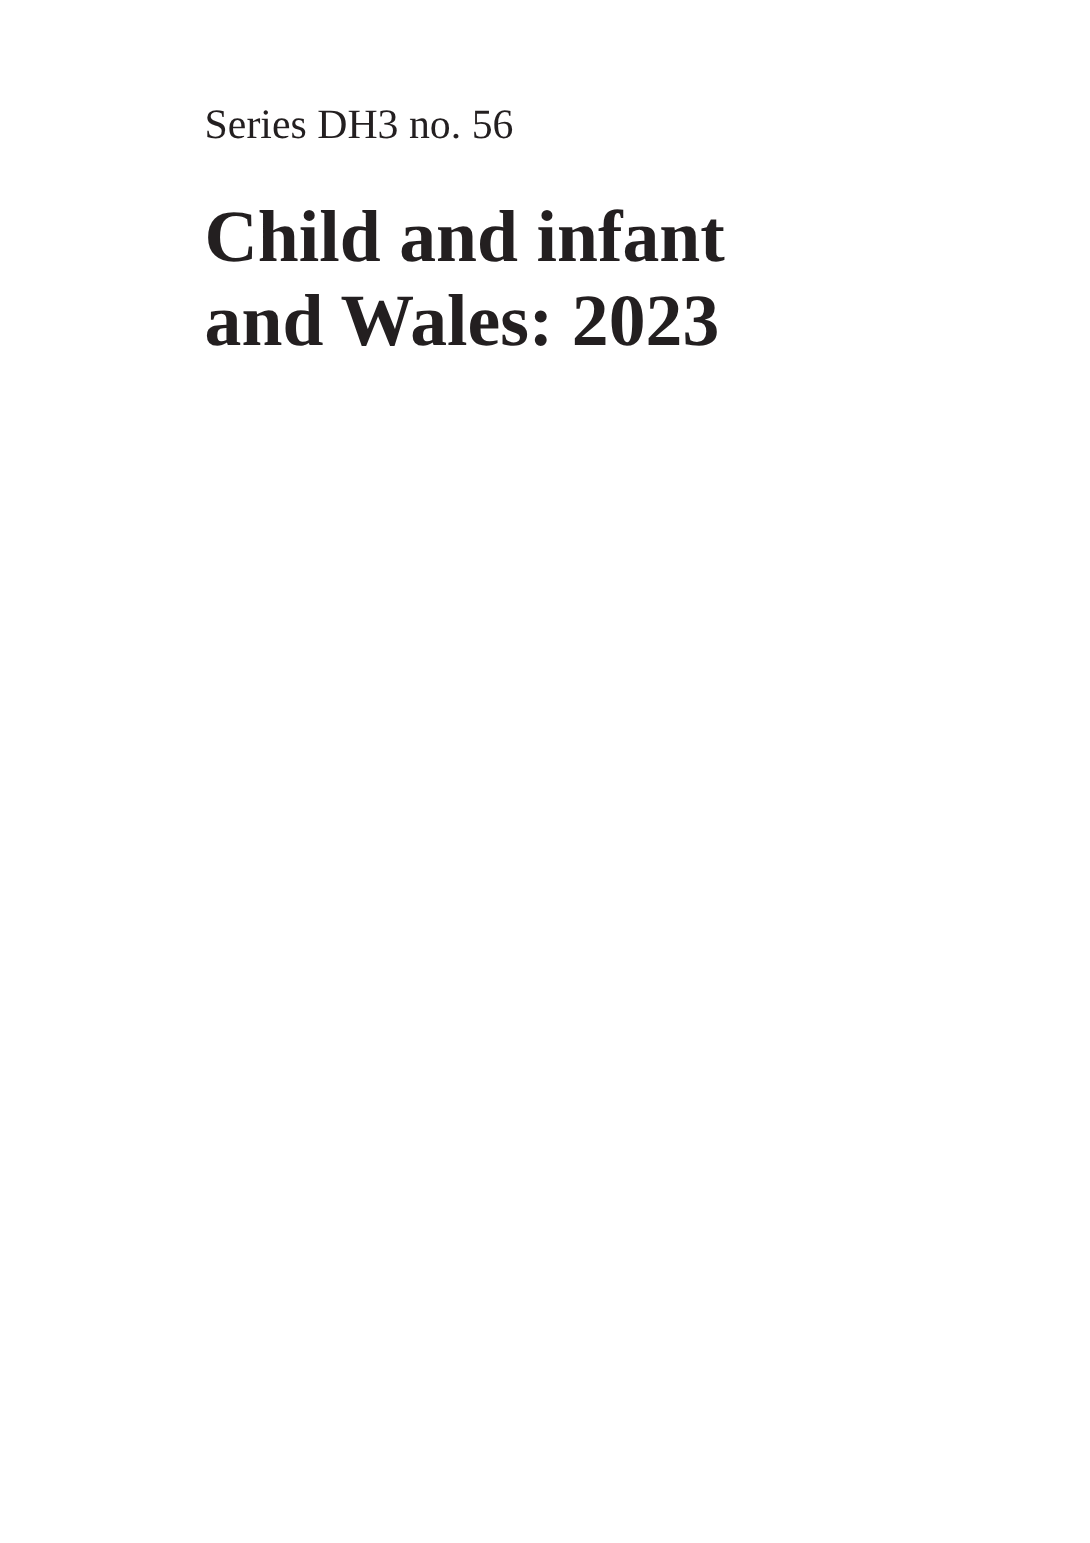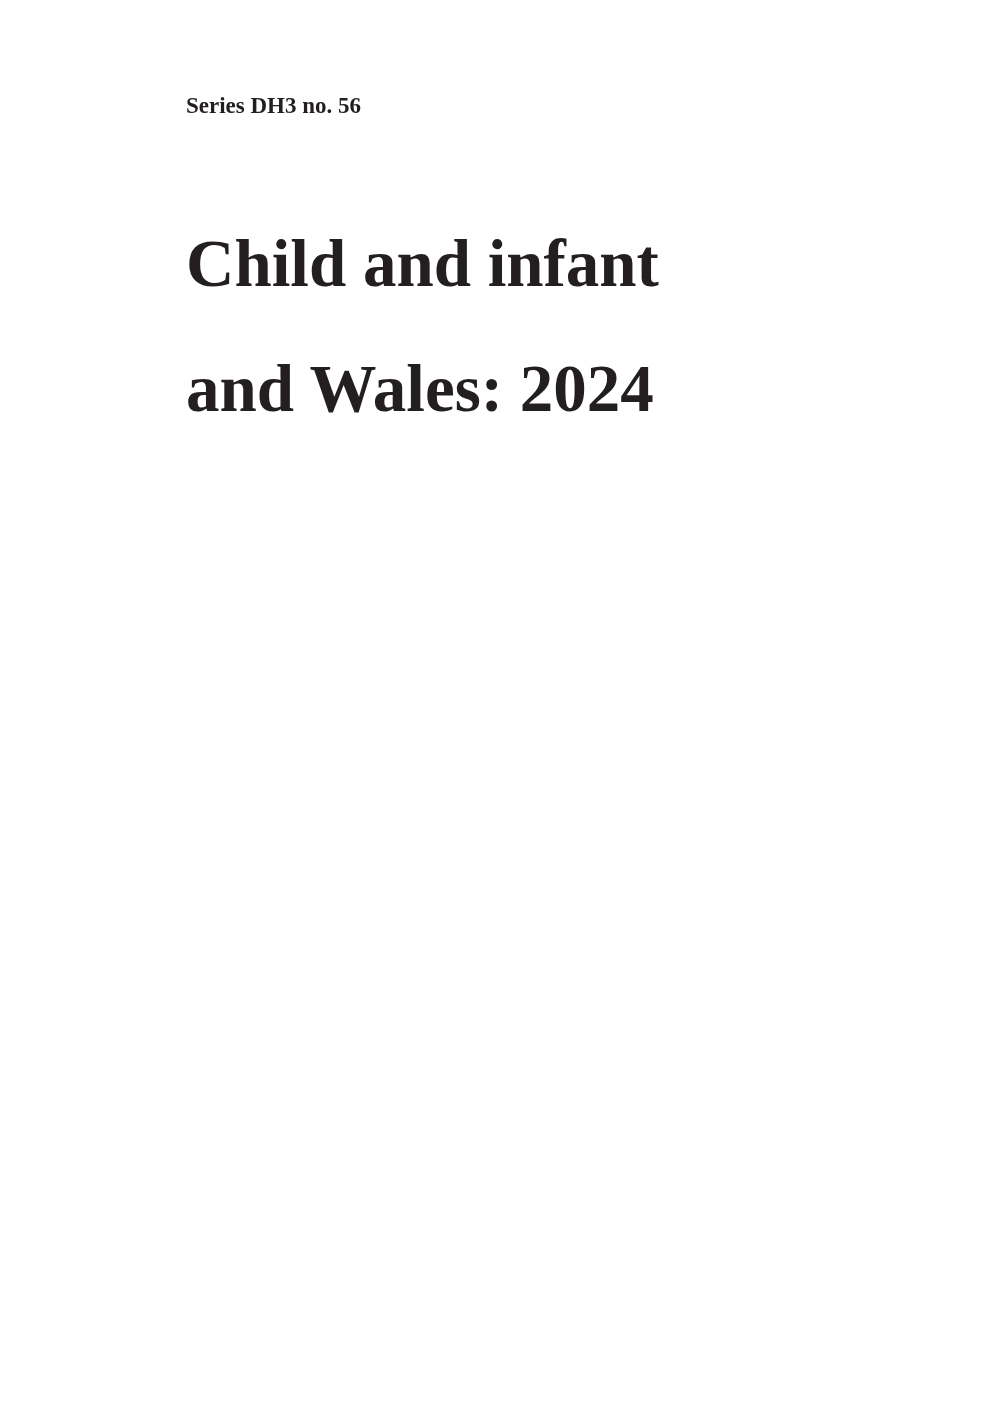--- a/index.html
+++ b/index.html
@@ -24,8 +24,8 @@
     left: 186px;
     top: 94px;
     font-family: "Liberation Serif", "DejaVu Serif", serif;
-    font-weight: 700;
-    font-size: 23px;
+    font-weight: 400;
+    font-size: 38px;
     line-height: 1;
     color: #231f20;
     white-space: nowrap;

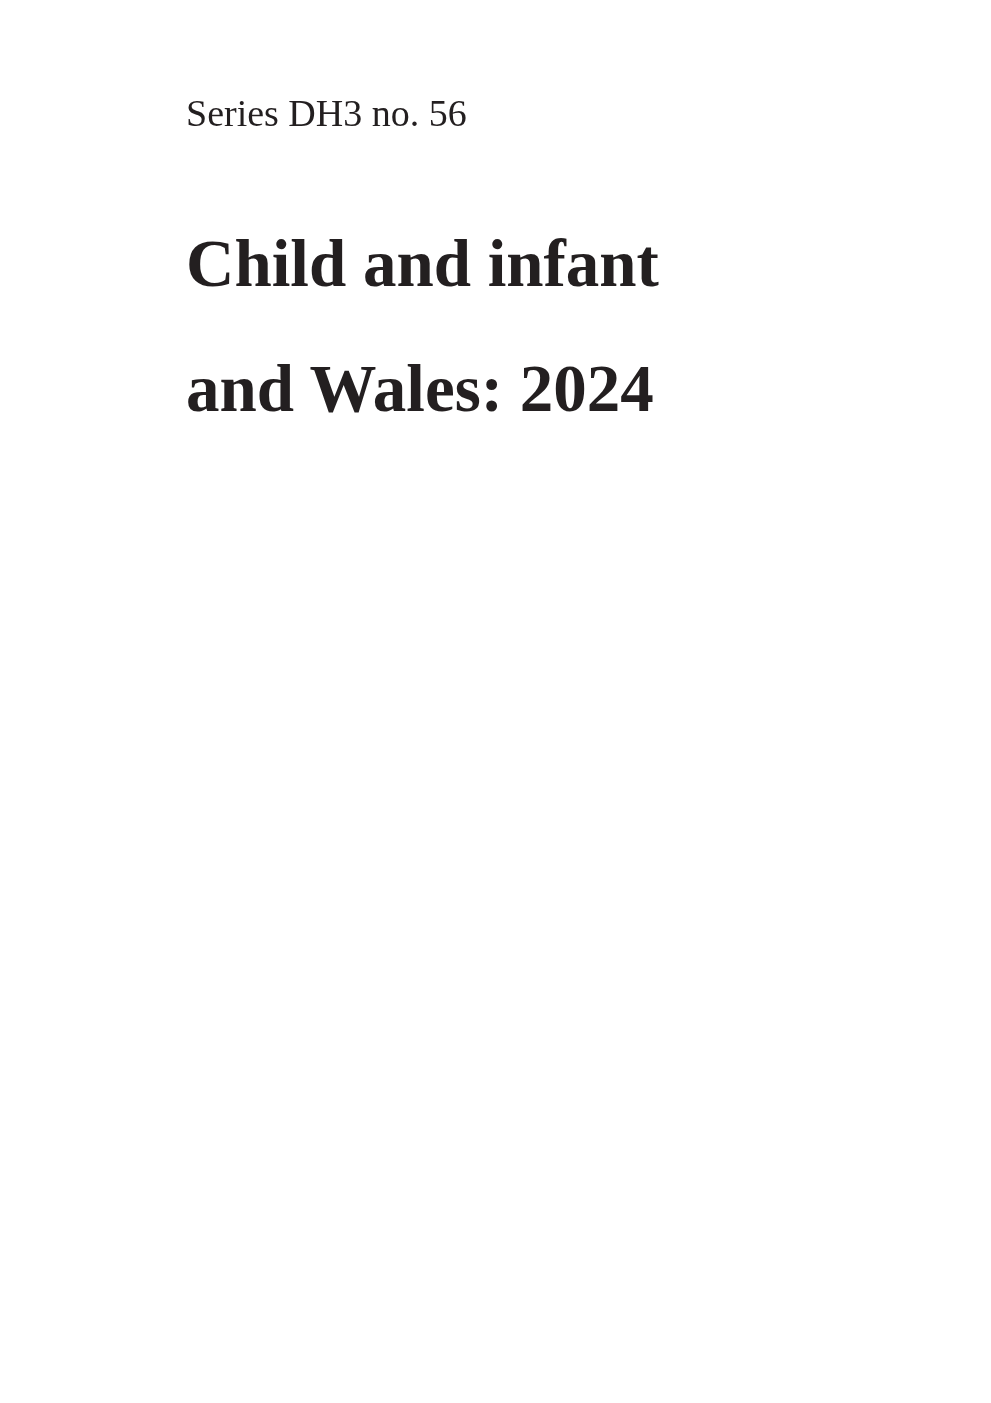--- a/index.html
+++ b/index.html
@@ -45,7 +45,6 @@
   .doc-title .title-line {
     display: block;
     white-space: nowrap;
-    margin-top: 48px;
   }
 </style>
 </head>

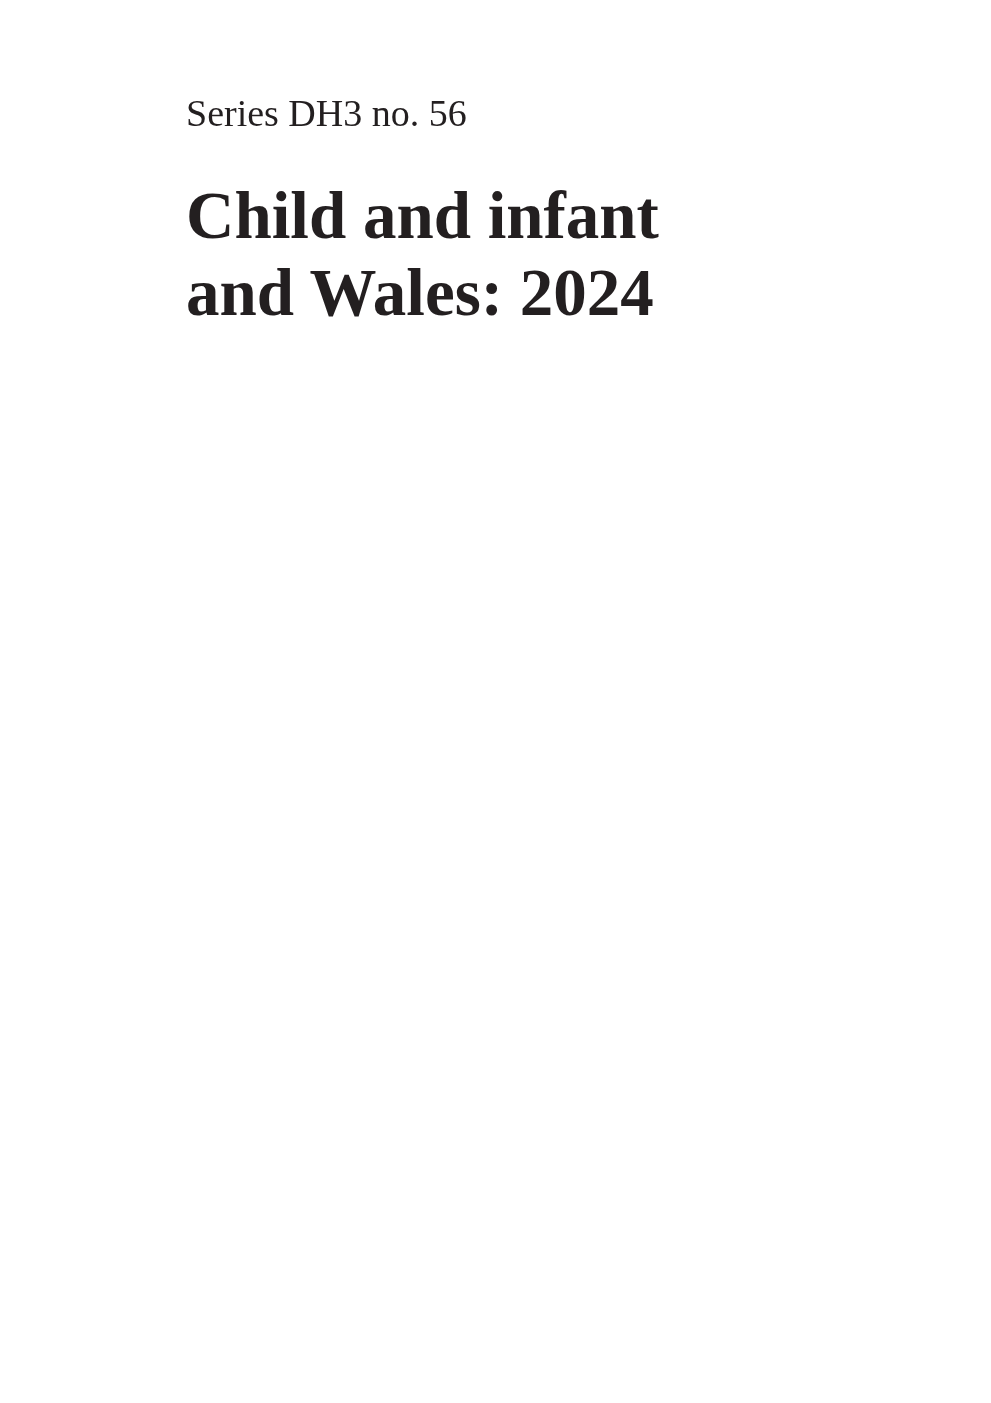--- a/index.html
+++ b/index.html
@@ -55,7 +55,7 @@
 
   <h1 class="doc-title">
     <span class="title-line">Child and infant</span>
-    <span class="title-line">and Wales: 2024</span>
+    <span class="title-line">and Wales: 2023</span>
   </h1>
 </div>
 

